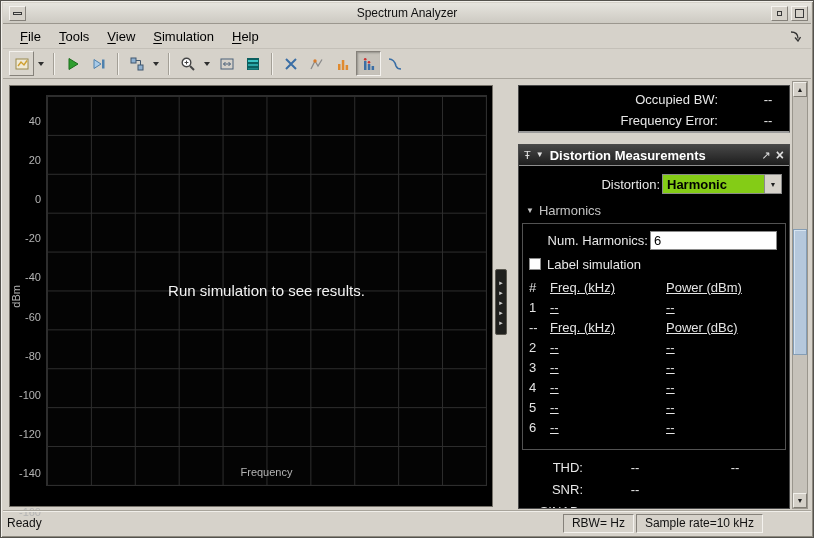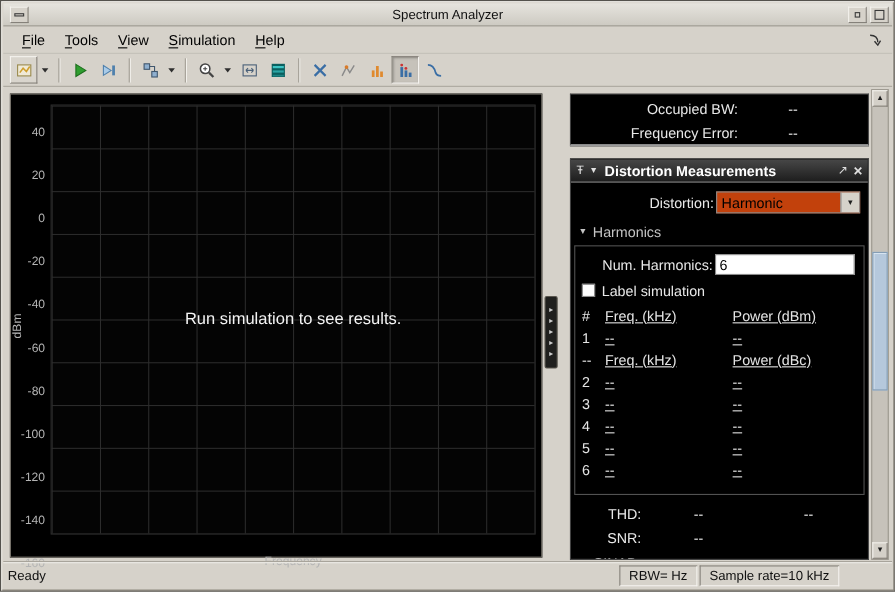--- a/index.html
+++ b/index.html
@@ -81,7 +81,7 @@
 
   .panel-partial { height:48px; background:#000; border:1px solid #4a4a4a;
     border-bottom:2px solid #9a9a9a; padding-top:3px; }
-  .meas-row { display:grid; grid-template-columns:152px 100px; height:21px; align-items:center; }
+  .meas-row { display:grid; grid-template-columns:152px 100px; height:21px; align-items:center;padding-left:47px; }
   .meas-row .lab { text-align:right; color:#e8e8e8; font-size:13px; }
   .meas-row .val { text-align:center; color:#e8e8e8; font-size:13px; }
 

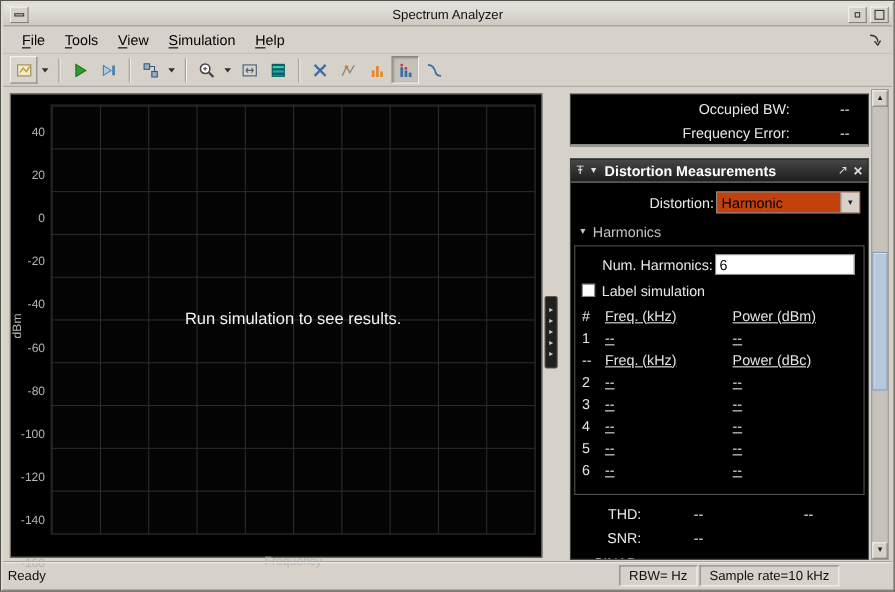--- a/index.html
+++ b/index.html
@@ -98,8 +98,8 @@
   .panel-body { padding-top:7px; }
   .form-row { display:flex; align-items:center; height:22px; padding-right:7px; margin-bottom:2px; }
   .form-label { flex:1; text-align:right; margin-right:2px; color:#e8e8e8; font-size:13px; }
-  .combo { width:131px; height:20px; background:#c2410c; border:1px solid #8a8a8a;
-    display:flex; align-items:center; }
+  .combo { width:120px; height:20px; background:#84cc16; border:1px solid #8a8a8a;
+    display:flex; align-items:center;font-weight:bold; }
   .combo-text { flex:1; color:#000; font-size:13px; padding-left:4px; }
   .combo-arrow { width:17px; height:100%; background:#d6d2ca; border-left:1px solid #8a8a8a;
     display:flex; align-items:center; justify-content:center; font-size:7px; color:#1e1e1e; }

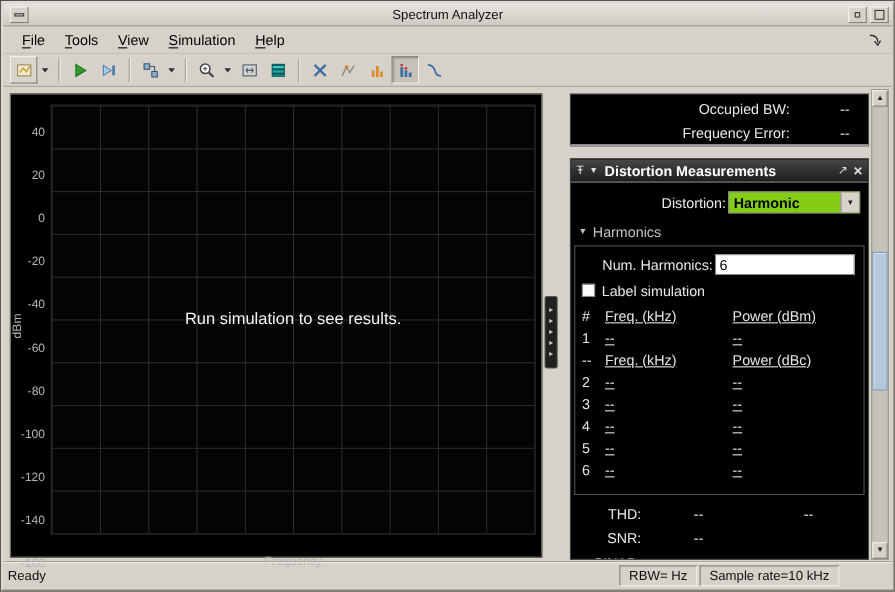--- a/index.html
+++ b/index.html
@@ -63,7 +63,7 @@
   .yticks { position:absolute; left:2px; top:9px; width:31px; height:391px;margin-top:26px; }
   .yticks span { position:absolute; right:2px; transform:translateY(-50%);
     color:#b4b4b4; font-size:11px; }
-  .xlabel { position:absolute; left:36px; top:419px; width:441px; text-align:center;
+  .xlabel { position:absolute; left:36px; top:380px; width:441px; text-align:center;
     color:#b4b4b4; font-size:11px; }
   .ylabel-wrap { position:absolute; left:0; top:0; bottom:0; width:12px;
     display:flex; align-items:center; justify-content:center; }

